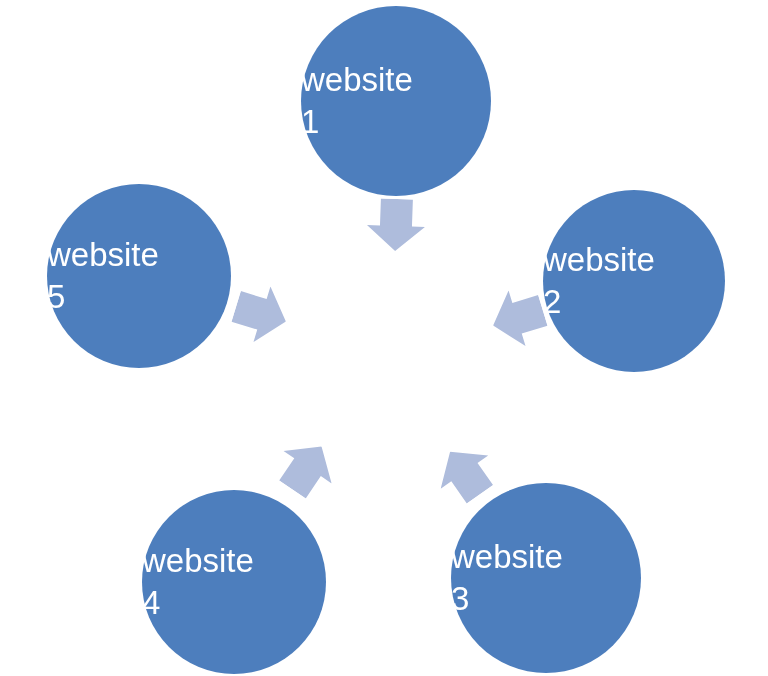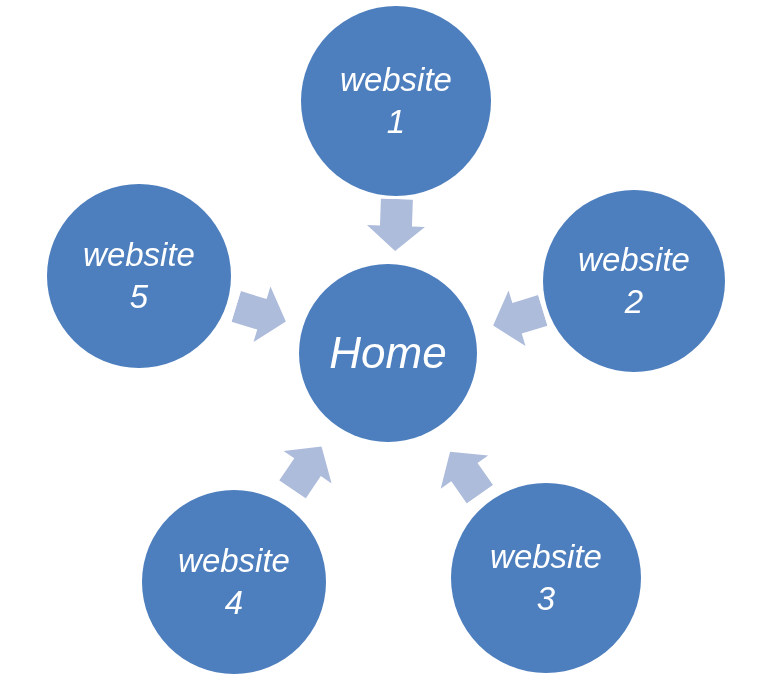--- a/index.html
+++ b/index.html
@@ -25,10 +25,9 @@
     color: var(--text-color);
     display: flex;
     flex-direction: column;
-    align-items: center;
+    align-items: flex-start;
     justify-content: center;
     text-align: center;
-    font-style: italic;
   }
   .node .word  { font-size: 33px; line-height: 1.28; }
   .node .num   { font-size: 33px; line-height: 1.28; }

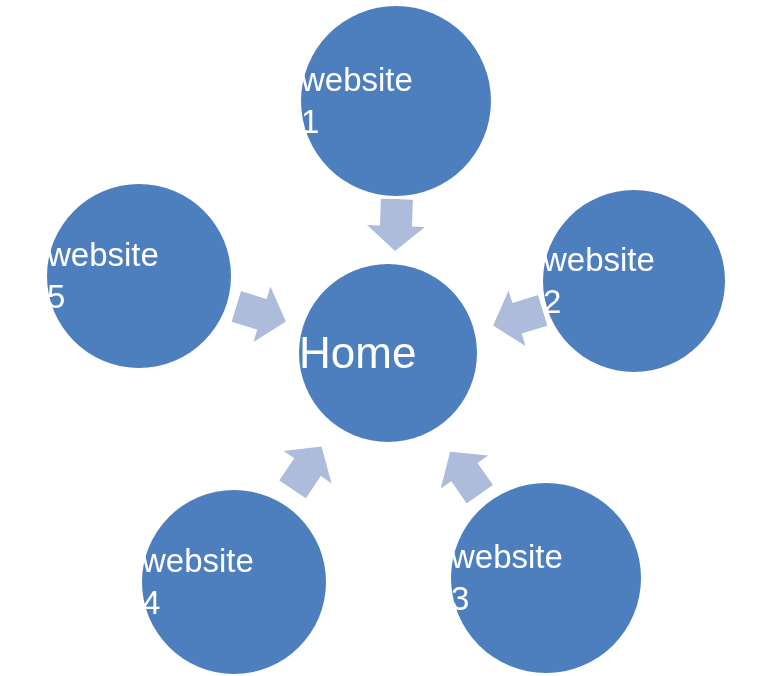--- a/index.html
+++ b/index.html
@@ -44,9 +44,6 @@
 
 <div class="stage">
 
-  <div class="node" style="left:299px; top:264px; width:178px; height:178px;">
-    <span class="home-label">Home</span>
-  </div>
 
   <div class="node" style="left:301px; top:6px; width:190px; height:190px;">
     <span class="word">website</span>

